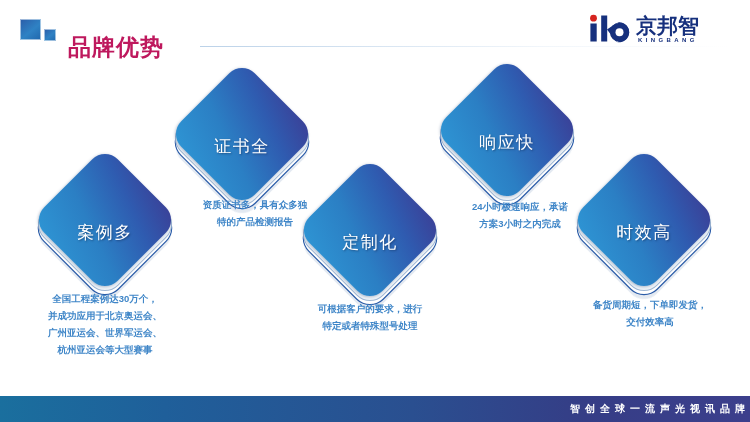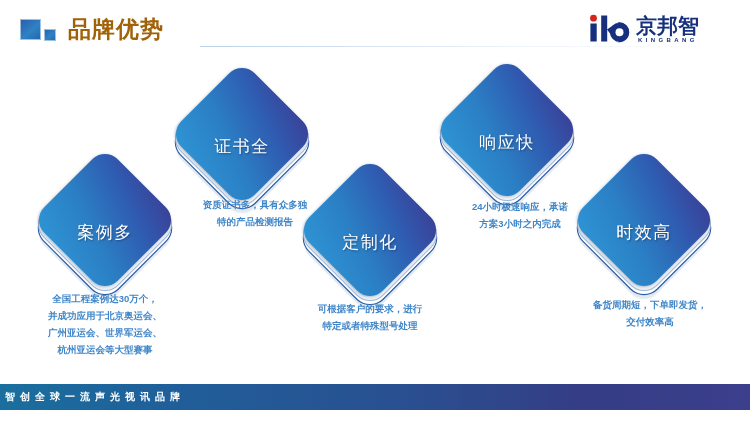--- a/index.html
+++ b/index.html
@@ -42,10 +42,10 @@
   }
   #header-title {
     position: absolute;
-    left: 68px; top: 14px;
+    left: 68px; top: 32px;
     font-size: 23px;
     font-weight: bold;
-    color: #a16207;
+    color: #be185d;
     letter-spacing: 1px;
     line-height: 30px;
     white-space: nowrap;

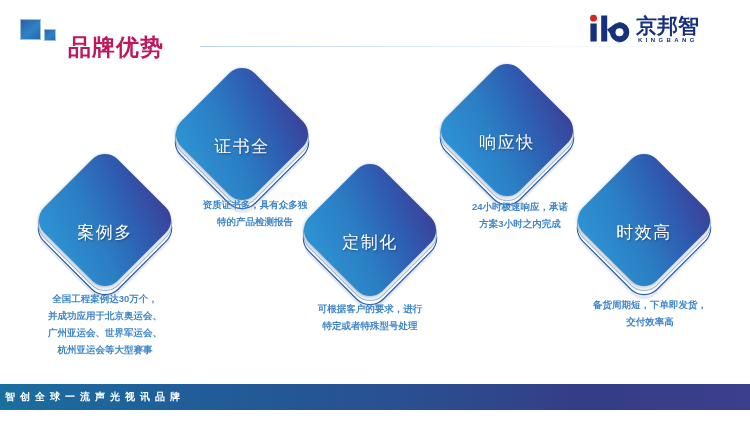--- a/index.html
+++ b/index.html
@@ -171,13 +171,13 @@
   
   #footer {
     position: absolute;
-    left: 0; bottom: 12px;
+    left: 0; bottom: 0;
     width: 750px;
     height: 26px;
     background: linear-gradient(90deg, #1a6f9e 0%, #1f5f9a 22%, #2a4f90 55%, #353d86 78%, #3c3f8c 100%);
     display: flex;
     align-items: center;
-    justify-content: flex-start;
+    justify-content: flex-end;
   }
   #footer-text {
     color: #ffffff;

